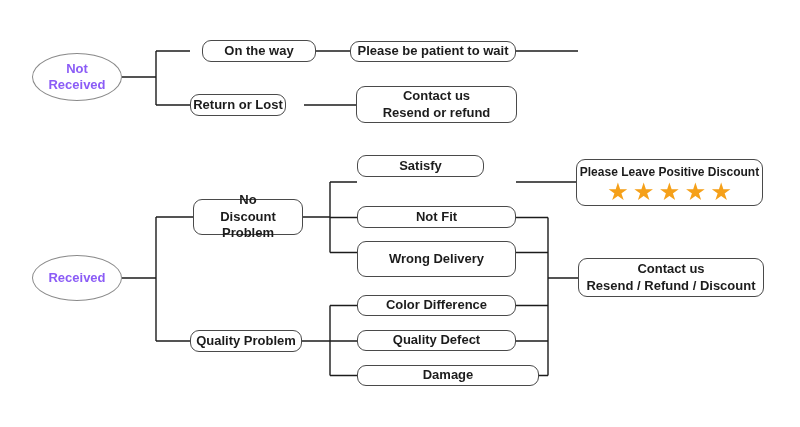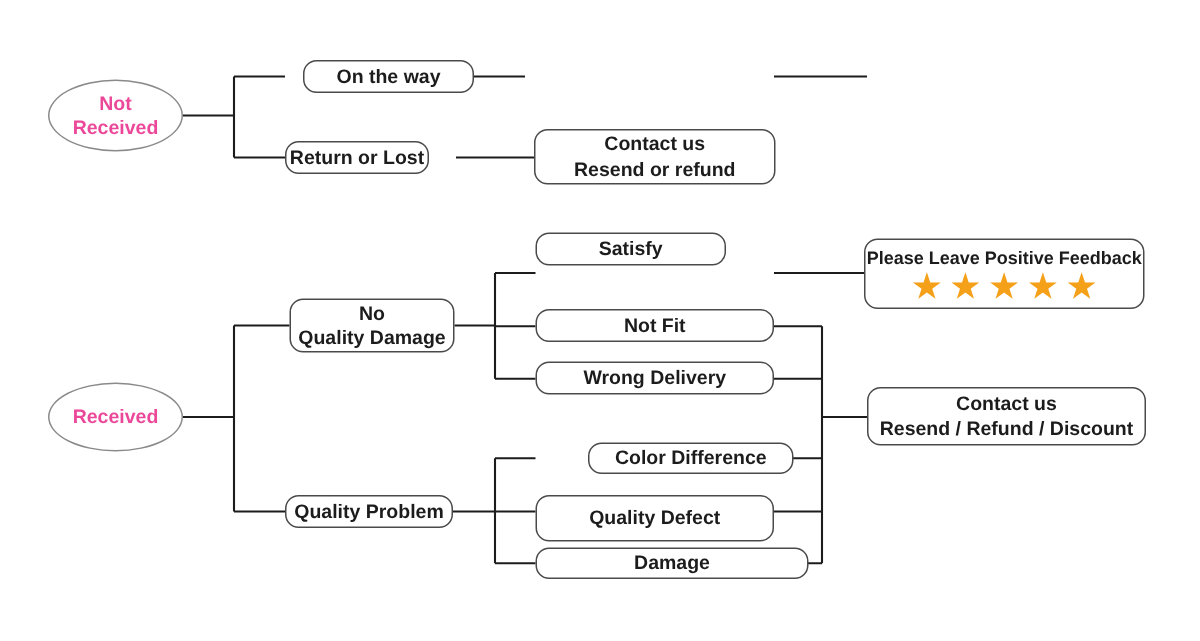--- a/index.html
+++ b/index.html
@@ -99,6 +99,7 @@
 
   <div class="node" style="left:190px; top:40px; width:114px; height:22px;margin-left:12px;">On the way</div>
 
+  <div class="node" style="left:350px; top:41px; width:166px; height:21px;">Please be patient to wait</div>
 
 
   <div class="node" style="left:190px; top:94px; width:96px; height:22px;">Return or Lost</div>

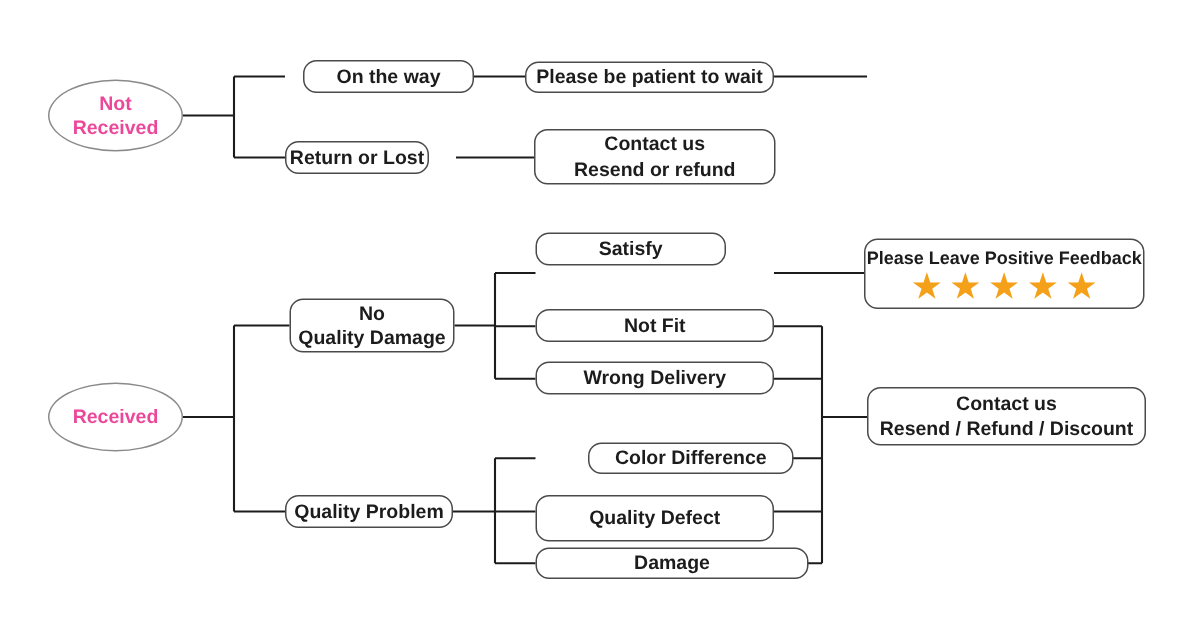--- a/index.html
+++ b/index.html
@@ -49,7 +49,7 @@
     align-items: center;
     justify-content: center;
     text-align: center;
-    color: #ec4899;
+    color: #8b5cf6;
     font-size: 13px;
     font-weight: 600;
     line-height: 16px;

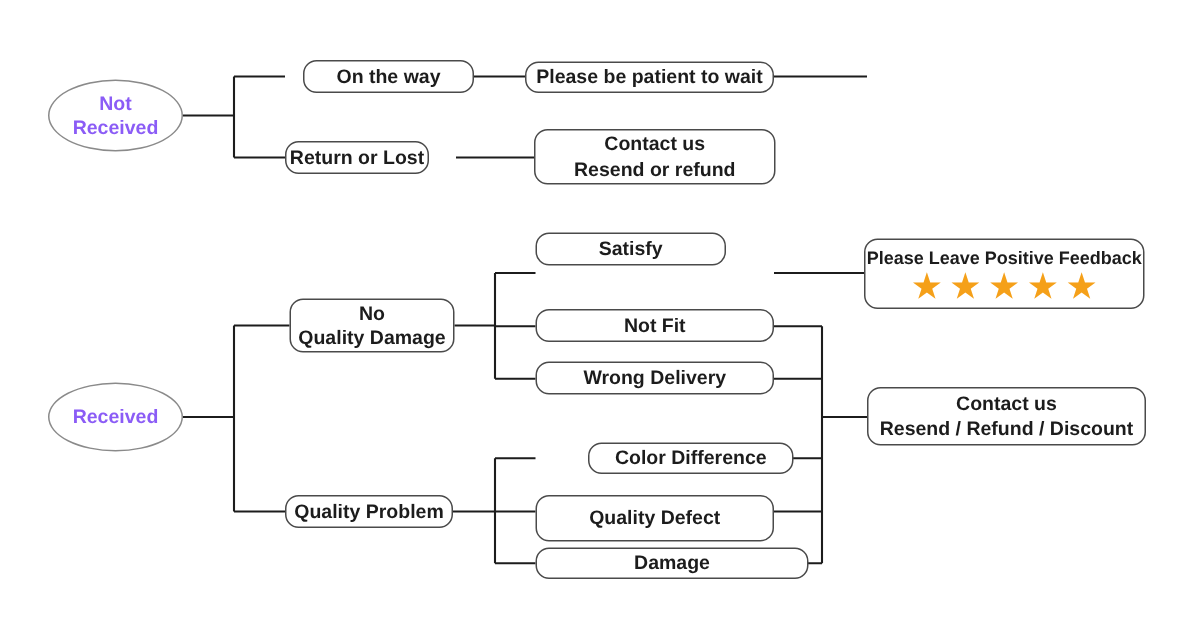--- a/index.html
+++ b/index.html
@@ -115,7 +115,7 @@
   <div class="node" style="left:357px; top:155px; width:127px; height:22px;">Satisfy</div>
 
   <div class="node feedback-box" style="left:576px; top:159px; width:187px; height:47px;">
-    <span class="feedback-title">Please Leave Positive Feedback</span>
+    <span class="feedback-title">Please Leave Positive Discount</span>
     <span class="stars">★★★★★</span>
   </div>
 

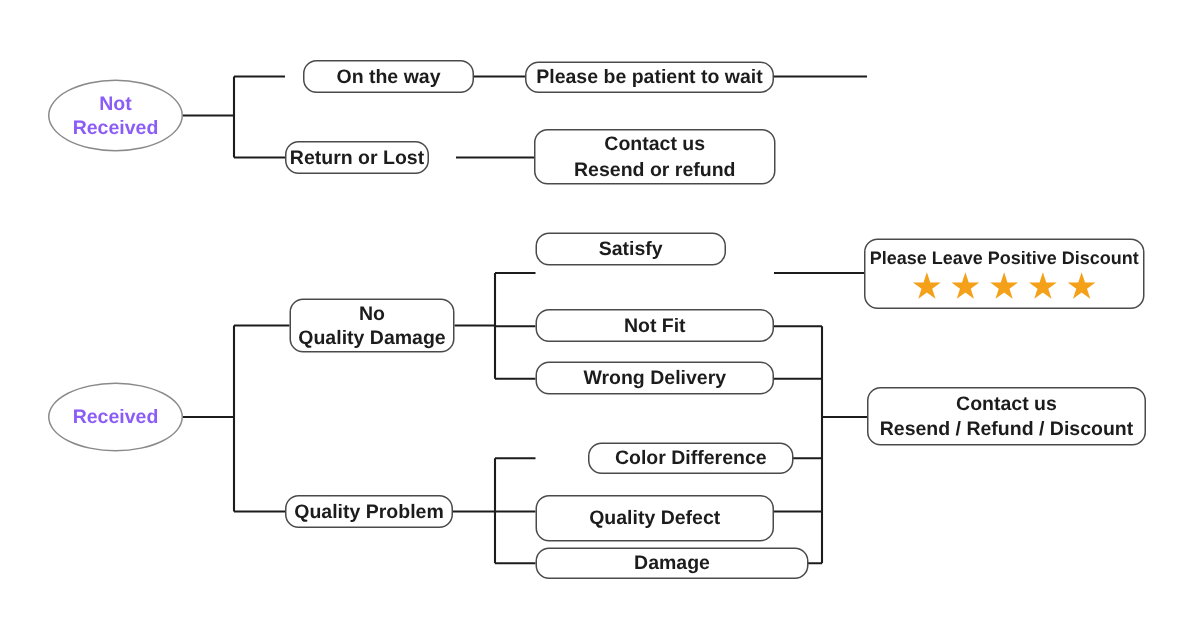--- a/index.html
+++ b/index.html
@@ -110,7 +110,7 @@
   <div class="ellipse" style="left:32px; top:255px; width:90px; height:46px;">Received</div>
 
   <div class="node" style="left:193px; top:199px; width:110px; height:36px;">No
-Quality Damage</div>
+Discount Problem</div>
 
   <div class="node" style="left:357px; top:155px; width:127px; height:22px;">Satisfy</div>
 

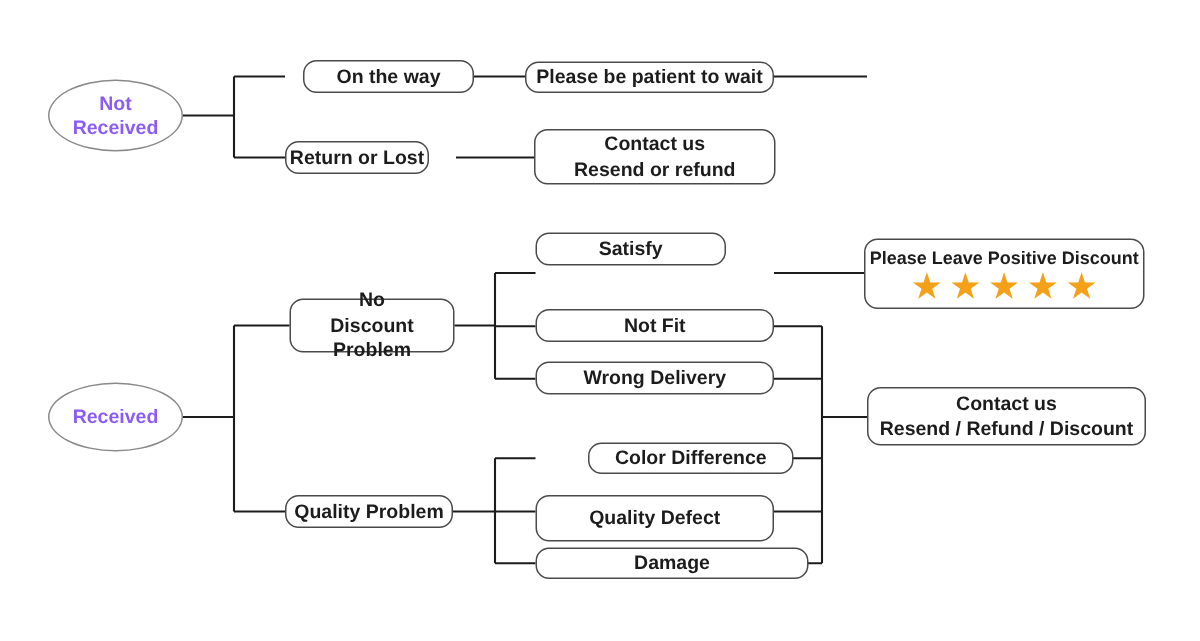--- a/index.html
+++ b/index.html
@@ -121,7 +121,7 @@
 
   <div class="node" style="left:357px; top:206px; width:159px; height:22px;text-align:center;">Not Fit</div>
 
-  <div class="node" style="left:357px; top:241px; width:159px; height:22px;">Wrong Delivery</div>
+  <div class="node" style="left:357px; top:241px; width:159px; height:36px;">Wrong Delivery</div>
 
   <div class="node" style="left:190px; top:330px; width:112px; height:22px;">Quality Problem</div>
 

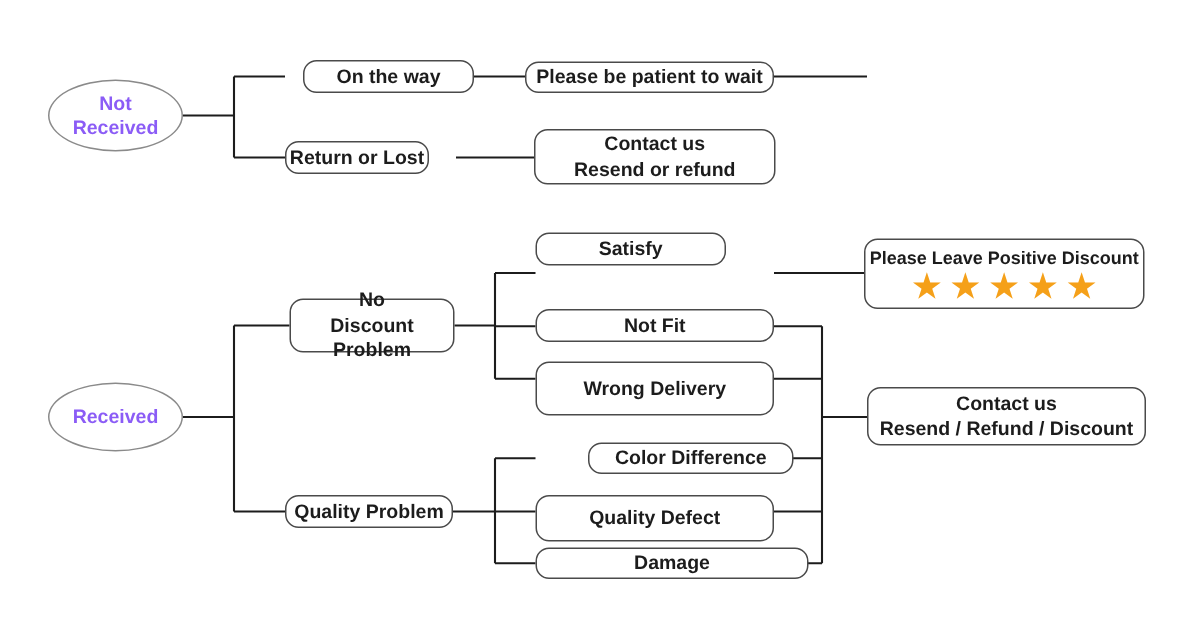--- a/index.html
+++ b/index.html
@@ -125,7 +125,7 @@
 
   <div class="node" style="left:190px; top:330px; width:112px; height:22px;">Quality Problem</div>
 
-  <div class="node" style="left:357px; top:295px; width:137px; height:21px;margin-left:35px;">Color Difference</div>
+  <div class="node" style="left:357px; top:295px; width:159px; height:21px;">Color Difference</div>
 
   <div class="node" style="left:357px; top:330px; width:159px; height:31px;">Quality Defect</div>
 

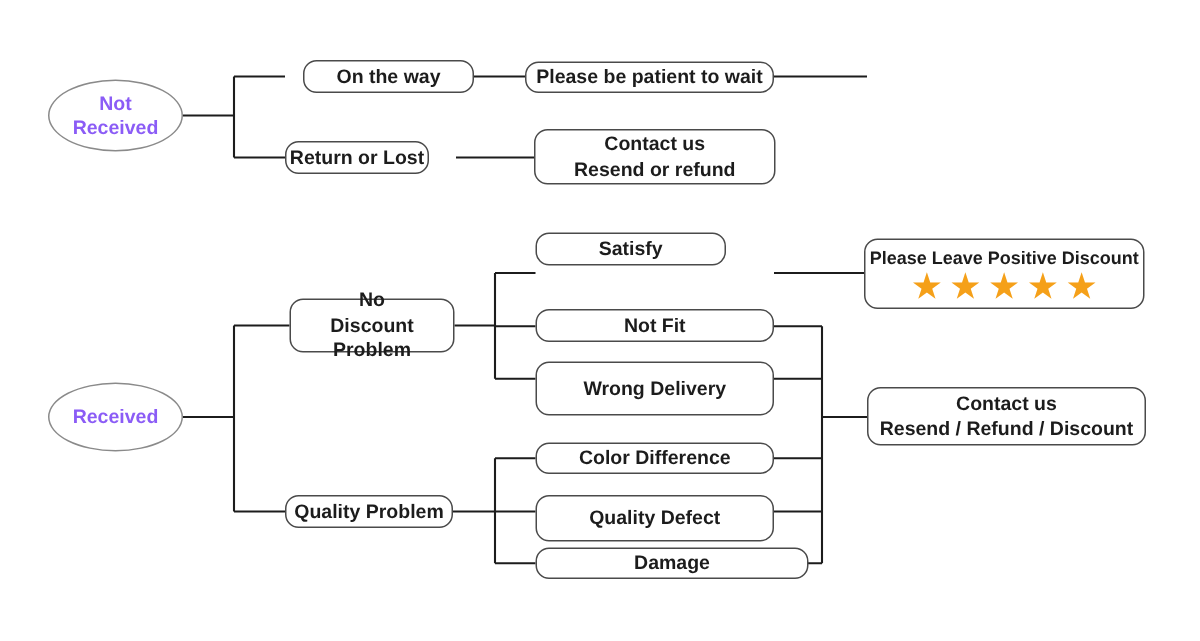--- a/index.html
+++ b/index.html
@@ -127,7 +127,7 @@
 
   <div class="node" style="left:357px; top:295px; width:159px; height:21px;">Color Difference</div>
 
-  <div class="node" style="left:357px; top:330px; width:159px; height:31px;">Quality Defect</div>
+  <div class="node" style="left:357px; top:330px; width:159px; height:21px;">Quality Defect</div>
 
   <div class="node" style="left:357px; top:365px; width:182px; height:21px;">Damage</div>
 

